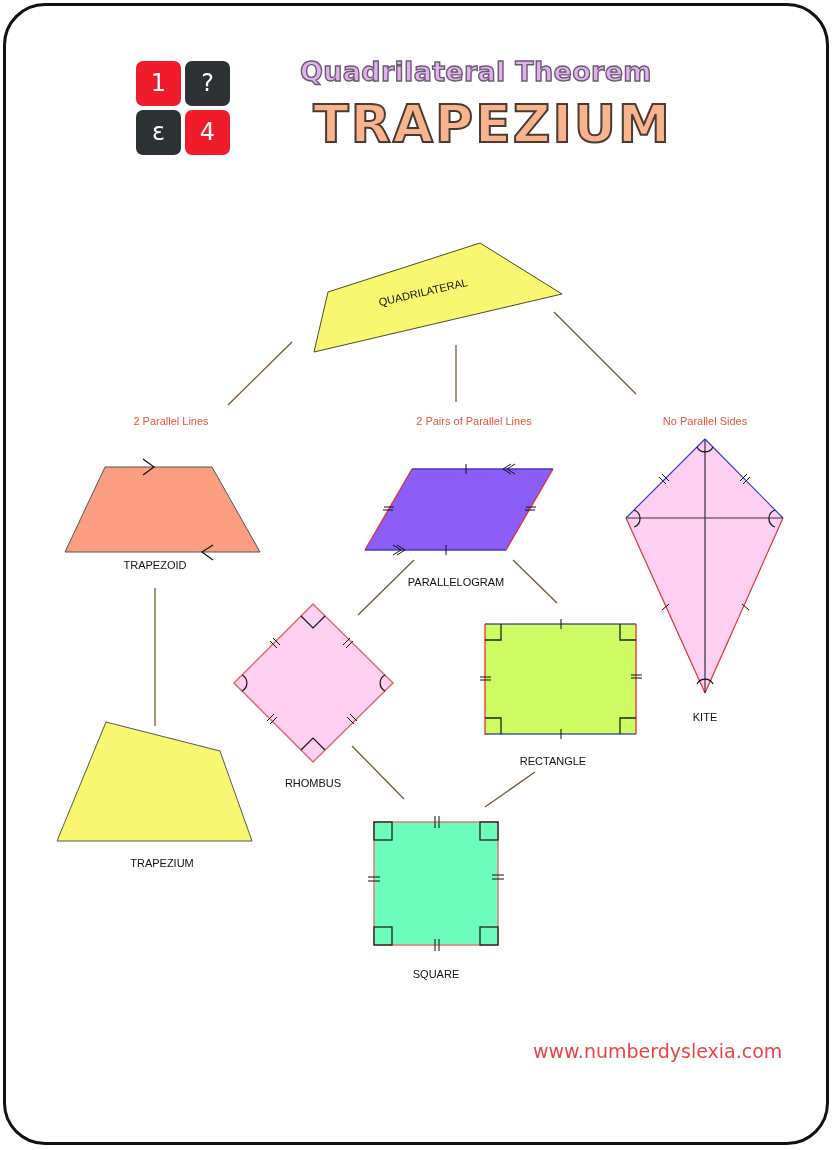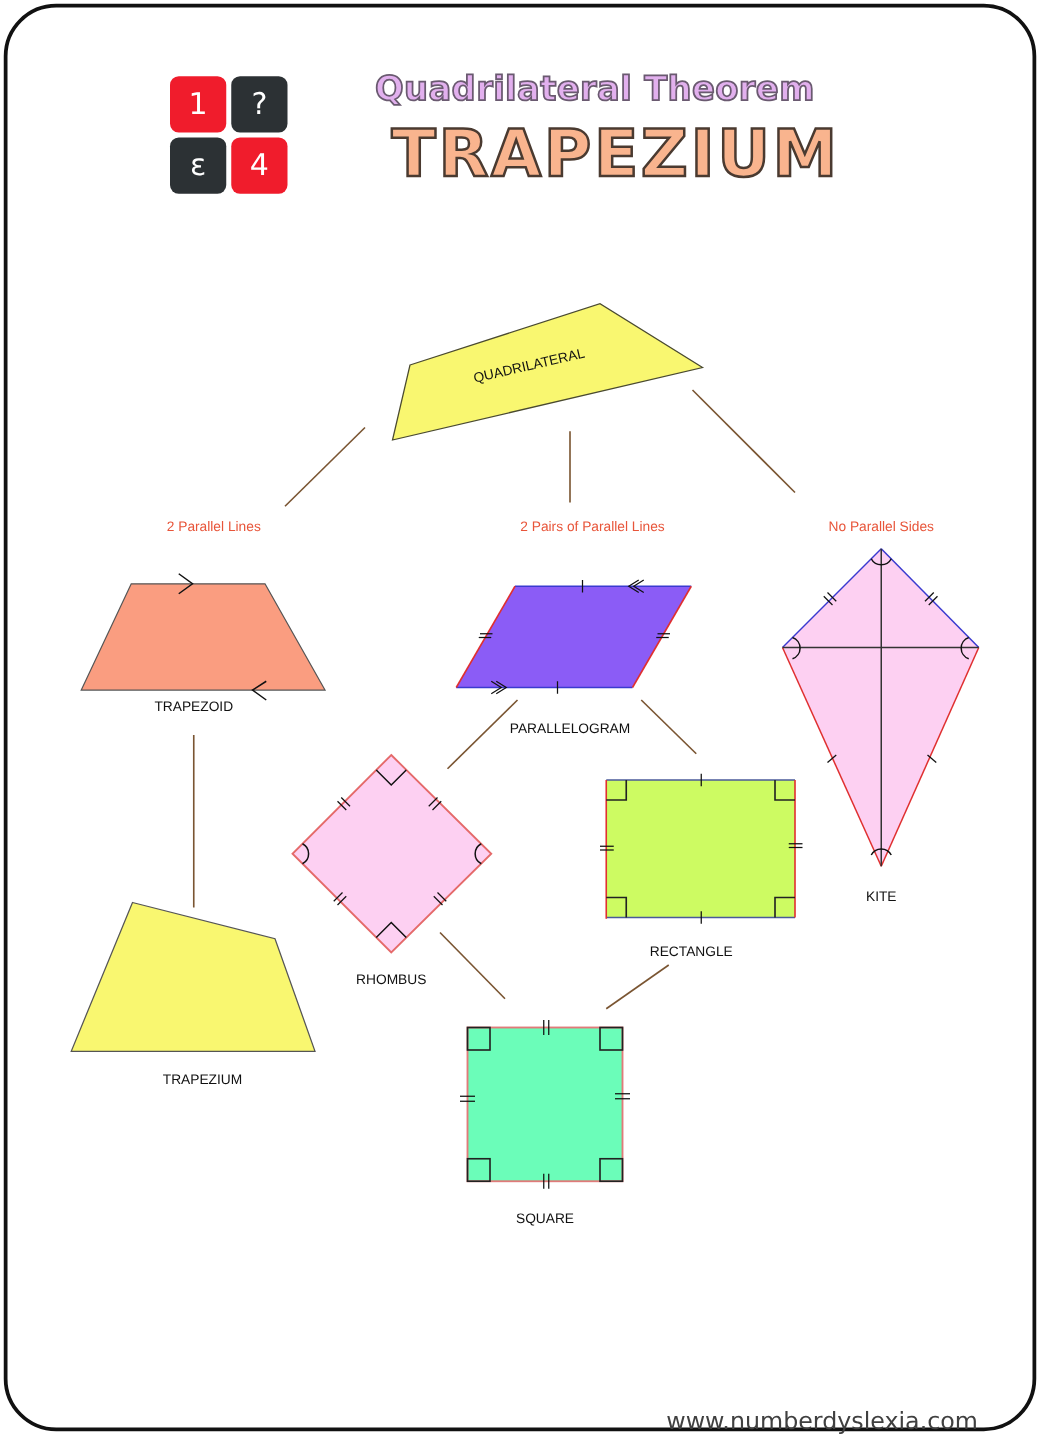--- a/index.html
+++ b/index.html
@@ -31,8 +31,8 @@
   .lbl { font-family: "Liberation Sans", sans-serif; font-size: 11px; fill: #111; text-anchor: middle; }
   .cond { font-family: "Liberation Sans", sans-serif; font-size: 11px; fill: #e8553a; text-anchor: middle; }
   .footer {
-    position: absolute; left: 533px; top: 1126px; font-family: "DejaVu Sans", sans-serif;
-    font-size: 19px; color: #404040;
+    position: absolute; left: 533px; top: 1040px; font-family: "DejaVu Sans", sans-serif;
+    font-size: 19px; color: #ef4444;
   }
 </style>
 </head>

